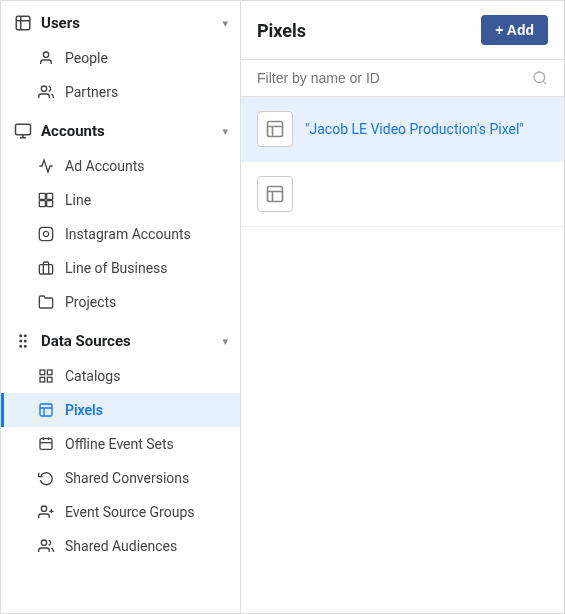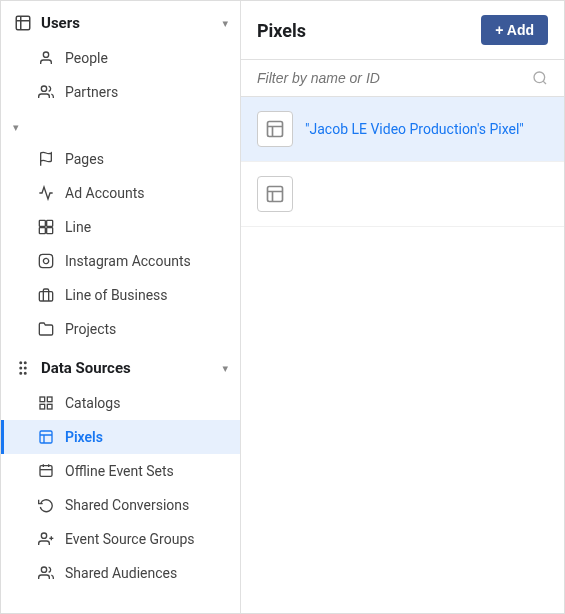--- a/index.html
+++ b/index.html
@@ -138,7 +138,6 @@
       font-size: 14px;
       color: #888;
       background: transparent;
-      font-style: italic;
     }
     .search-icon {
       color: #aaa;

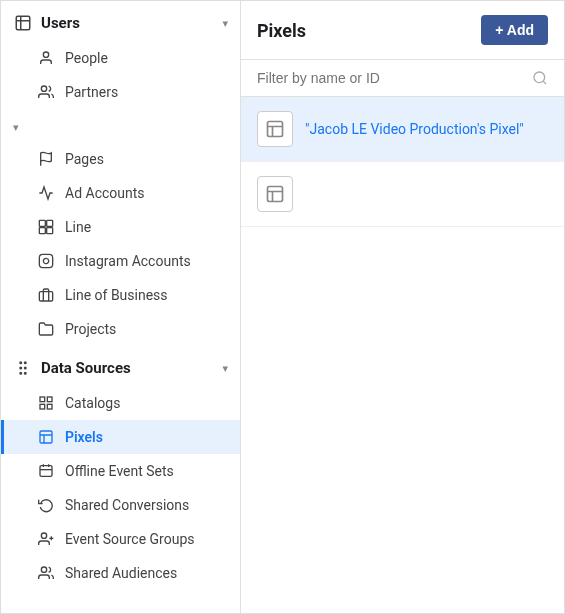--- a/index.html
+++ b/index.html
@@ -226,6 +226,16 @@
   </div>
 
   <div class="section-header">
+    <div class="section-header-left">
+      <span class="section-header-icon">
+        <svg width="18" height="18" viewBox="0 0 24 24" fill="none" stroke="currentColor" stroke-width="2">
+          <rect x="2" y="3" width="20" height="14" rx="2" ry="2"></rect>
+          <line x1="8" y1="21" x2="16" y2="21"></line>
+          <line x1="12" y1="17" x2="12" y2="21"></line>
+        </svg>
+      </span>
+      <span>Accounts</span>
+    </div>
     <span class="chevron-icon">▾</span>
   </div>
 

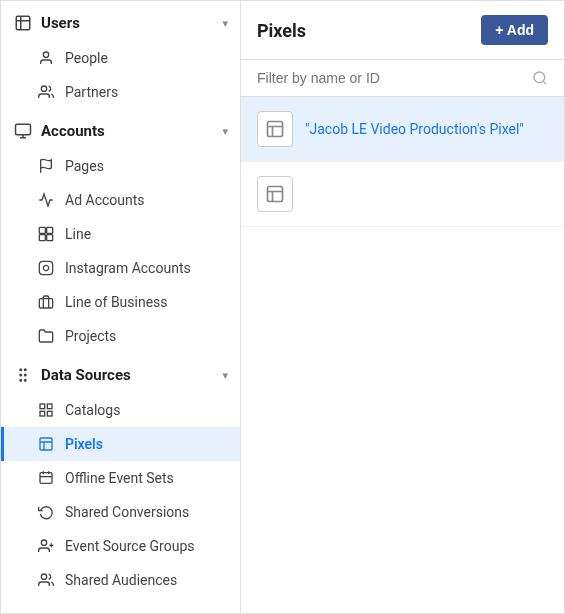--- a/index.html
+++ b/index.html
@@ -239,15 +239,6 @@
     <span class="chevron-icon">▾</span>
   </div>
 
-  <div class="sidebar-item">
-    <span class="item-icon">
-      <svg width="16" height="16" viewBox="0 0 24 24" fill="none" stroke="currentColor" stroke-width="2">
-        <path d="M4 15s1-1 4-1 5 2 8 2 4-1 4-1V3s-1 1-4 1-5-2-8-2-4 1-4 1z"></path>
-        <line x1="4" y1="22" x2="4" y2="15"></line>
-      </svg>
-    </span>
-    <span class="item-label">Pages</span>
-  </div>
 
   <div class="sidebar-item">
     <span class="item-icon">

